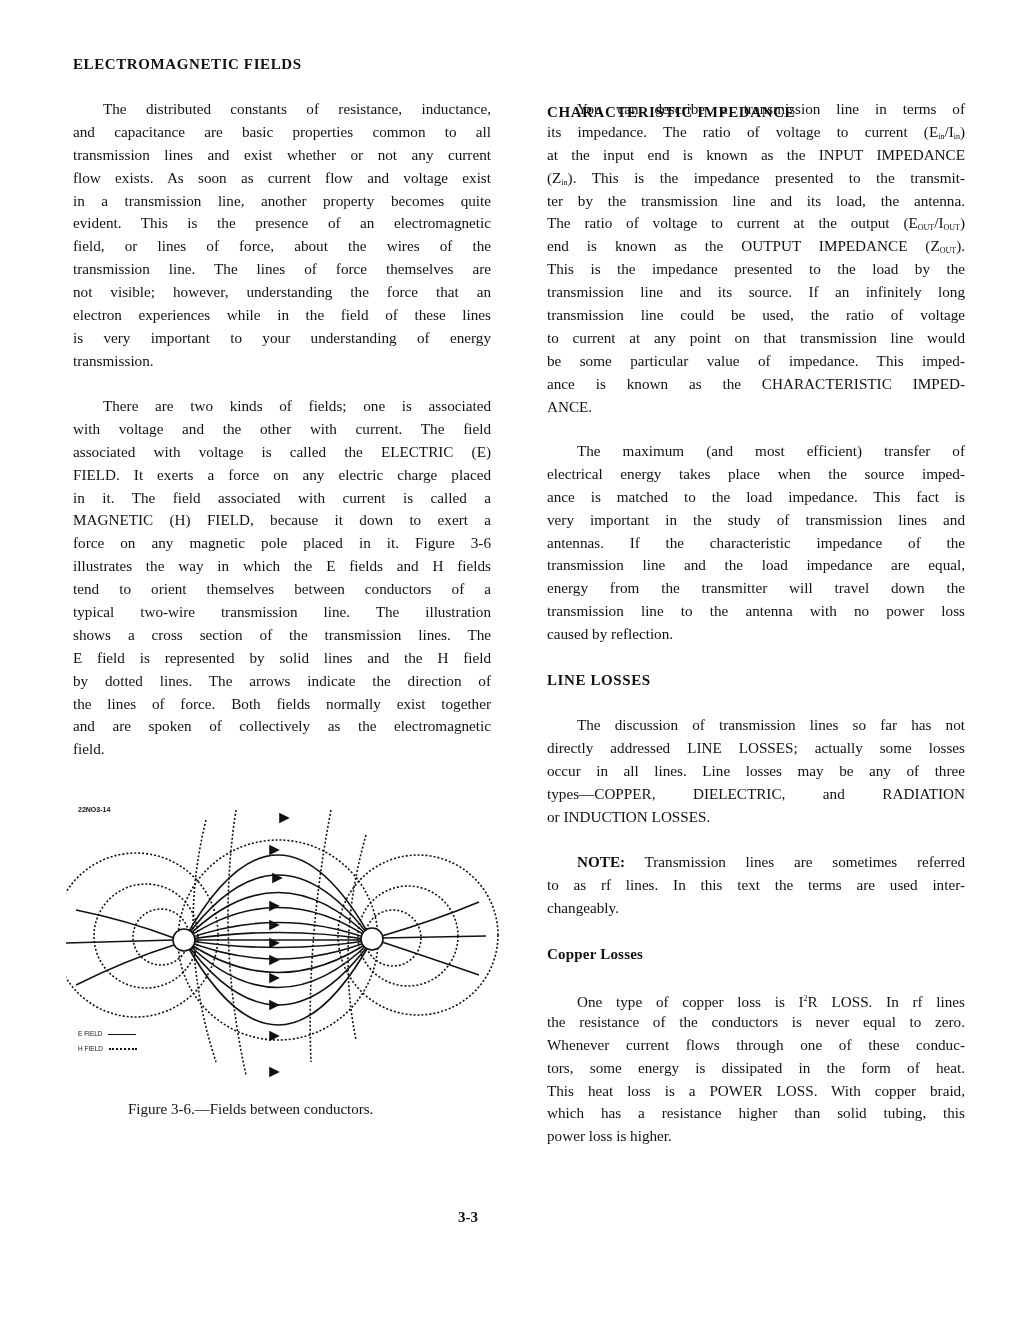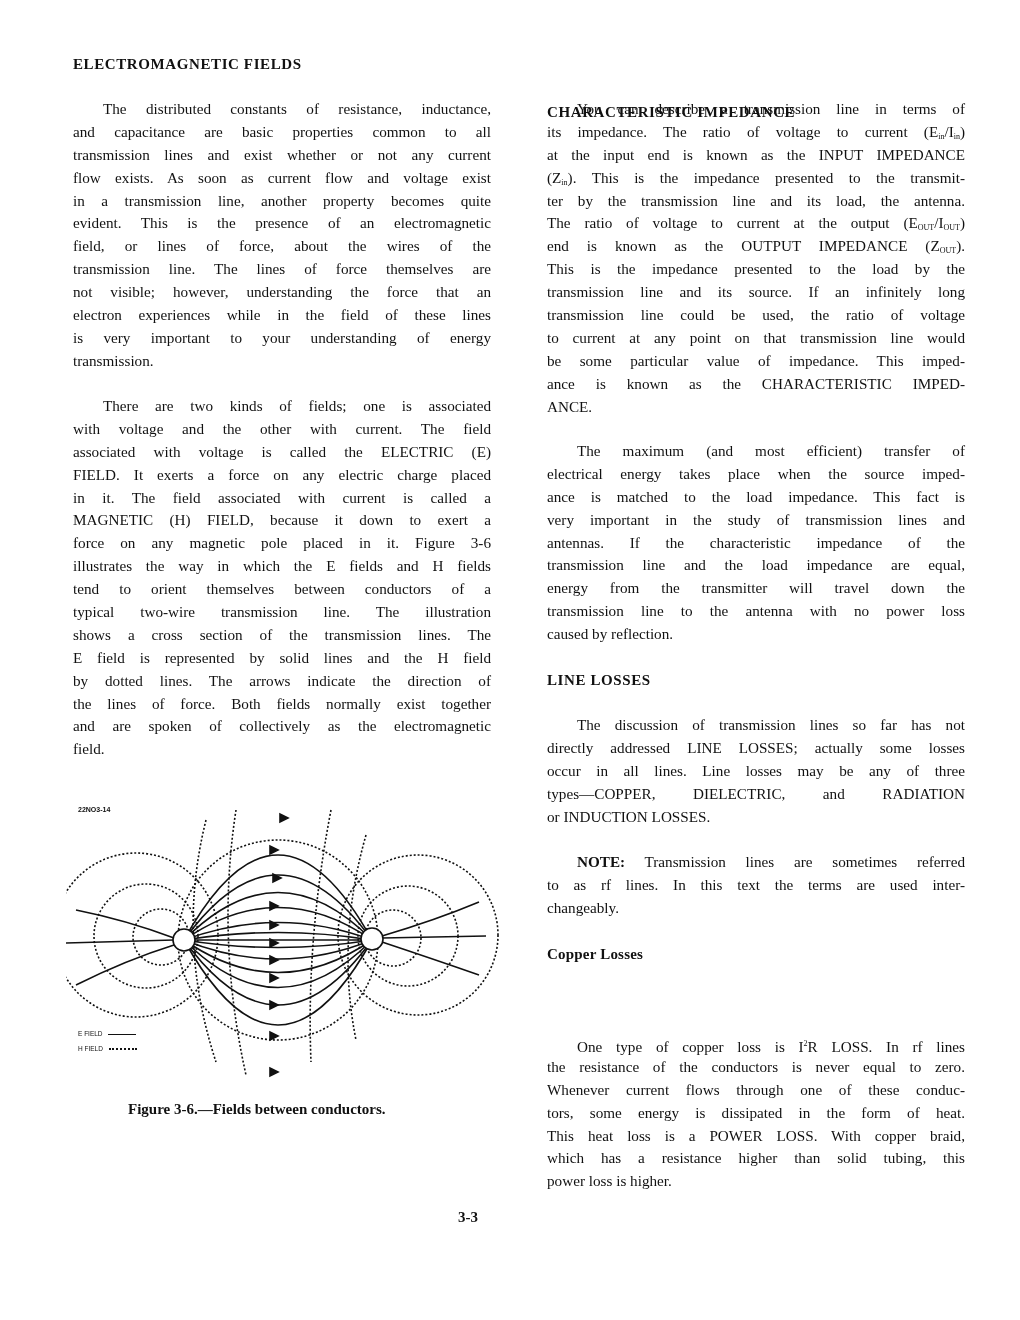--- a/index.html
+++ b/index.html
@@ -183,7 +183,7 @@
 
   <div class="heading" style="top:946px;letter-spacing:0.2px;">Copper Losses</div>
 
-  <div class="para" style="top:1033px;">
+  <div class="para" style="top:988px;">
     <span class="line indent"><span>One type of copper loss is I</span><span class="sup">2</span><span>R LOSS. In rf lines</span></span>
     <span class="line">the resistance of the conductors is never equal to zero.</span>
     <span class="line">Whenever current flows through one of these conduc-</span>

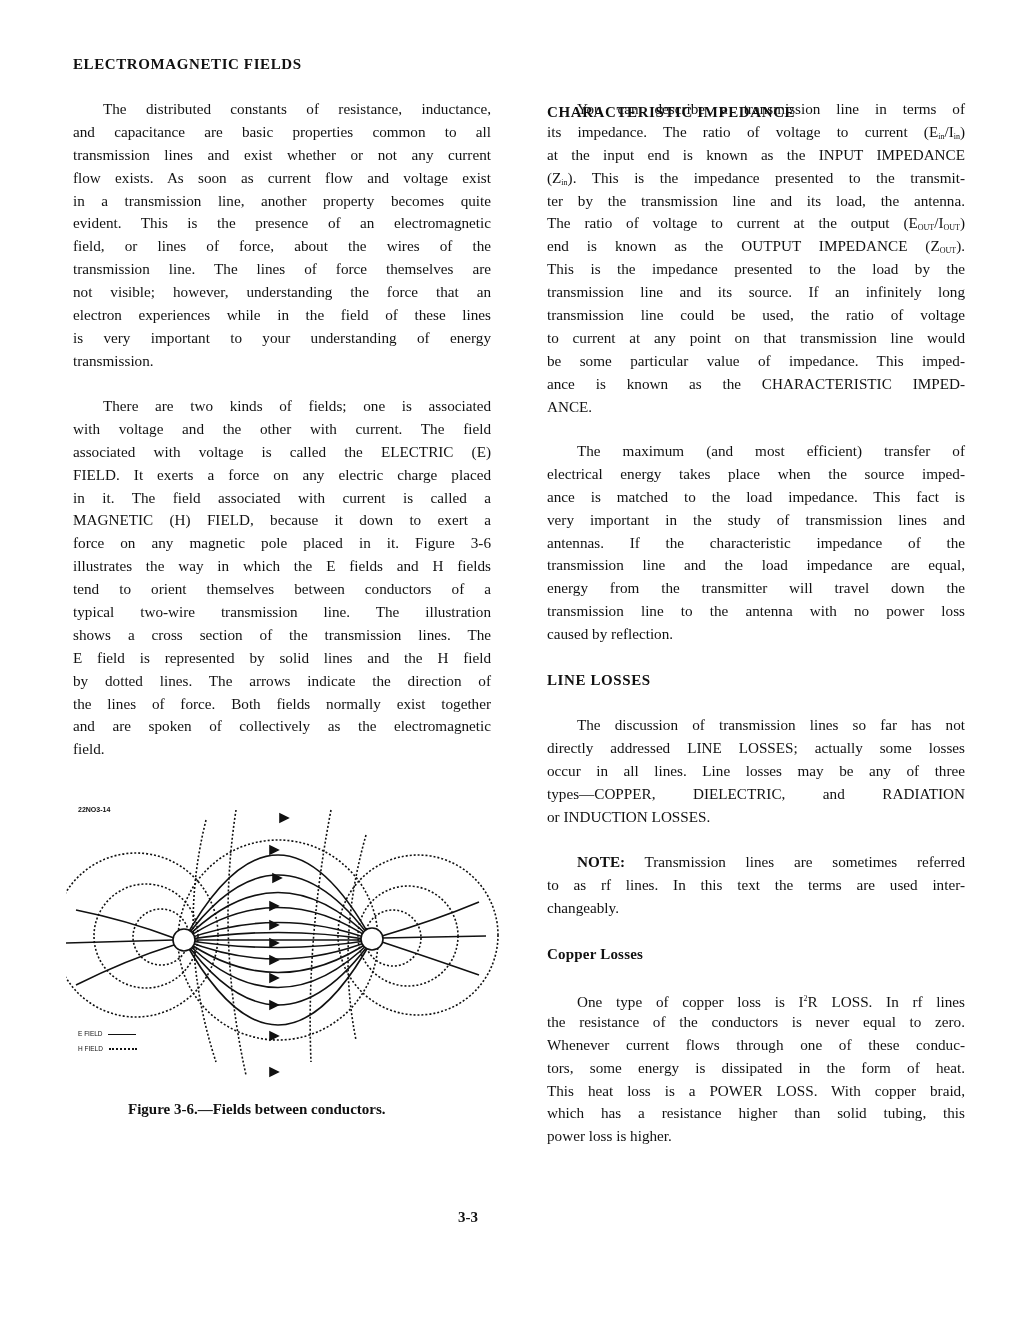--- a/index.html
+++ b/index.html
@@ -19,7 +19,7 @@
   .figure svg { display: block; }
   .fig-id { position: absolute; left: 12px; top: 6px; font-family: "Liberation Sans", sans-serif; font-size: 7px; font-weight: bold; }
   .legend { position: absolute; left: 12px; font-family: "Liberation Sans", sans-serif; font-size: 6.5px; }
-  .caption { position: absolute; left: 128px; top: 1101px; font-weight: bold; font-size: 15px; white-space: nowrap; }
+  .caption { position: absolute; left: 128px; top: 1101px; font-weight: normal; font-size: 15px; white-space: nowrap; }
   .pagenum { position: absolute; left: 0; width: 936px; top: 1209px; text-align: center; font-weight: bold; font-size: 15px; }
 </style>
 </head>

